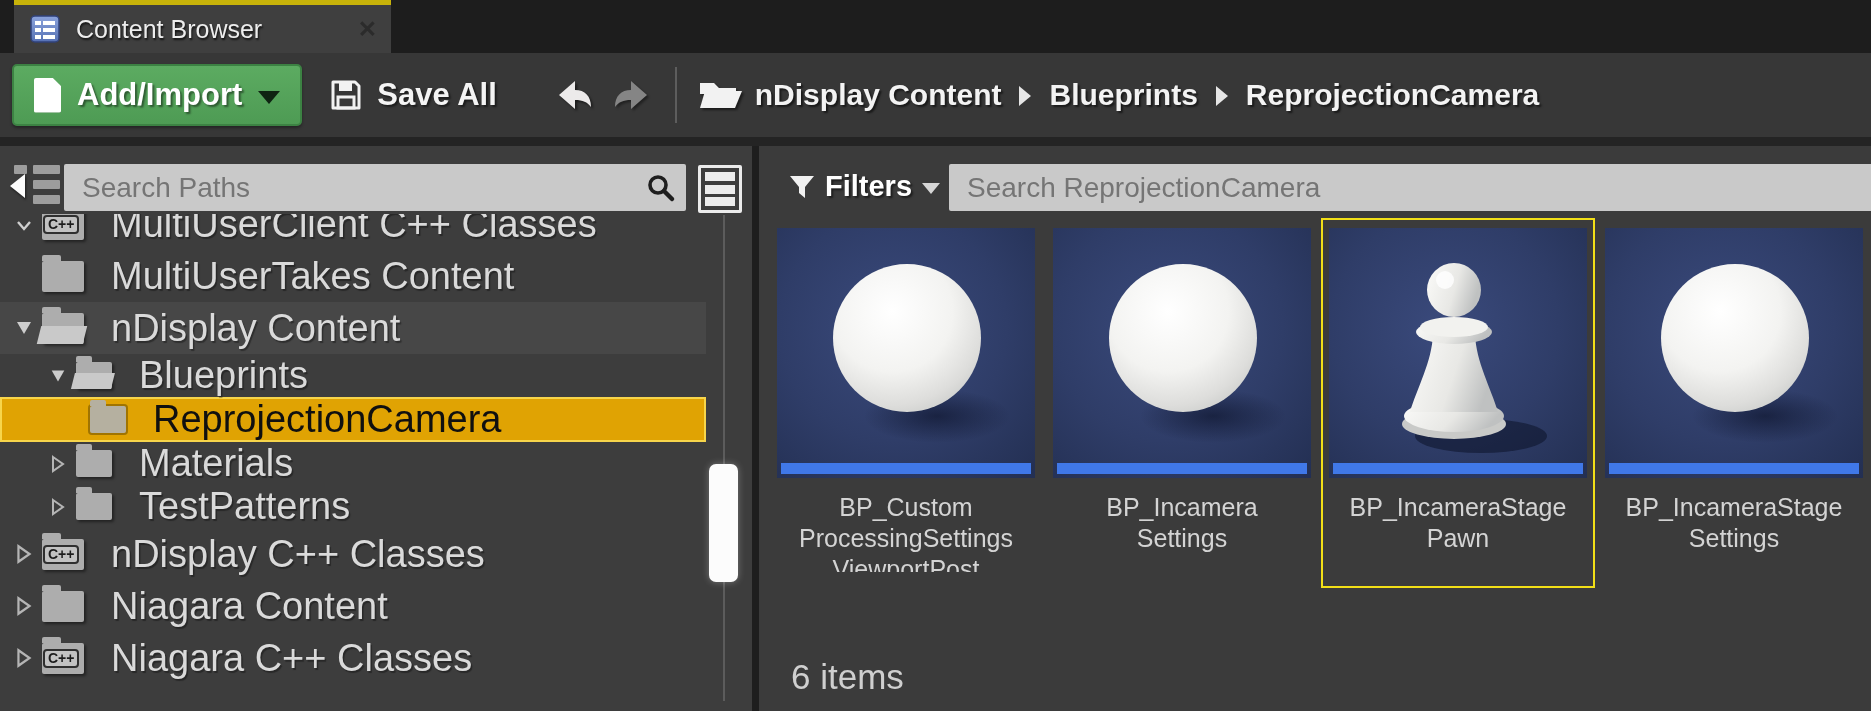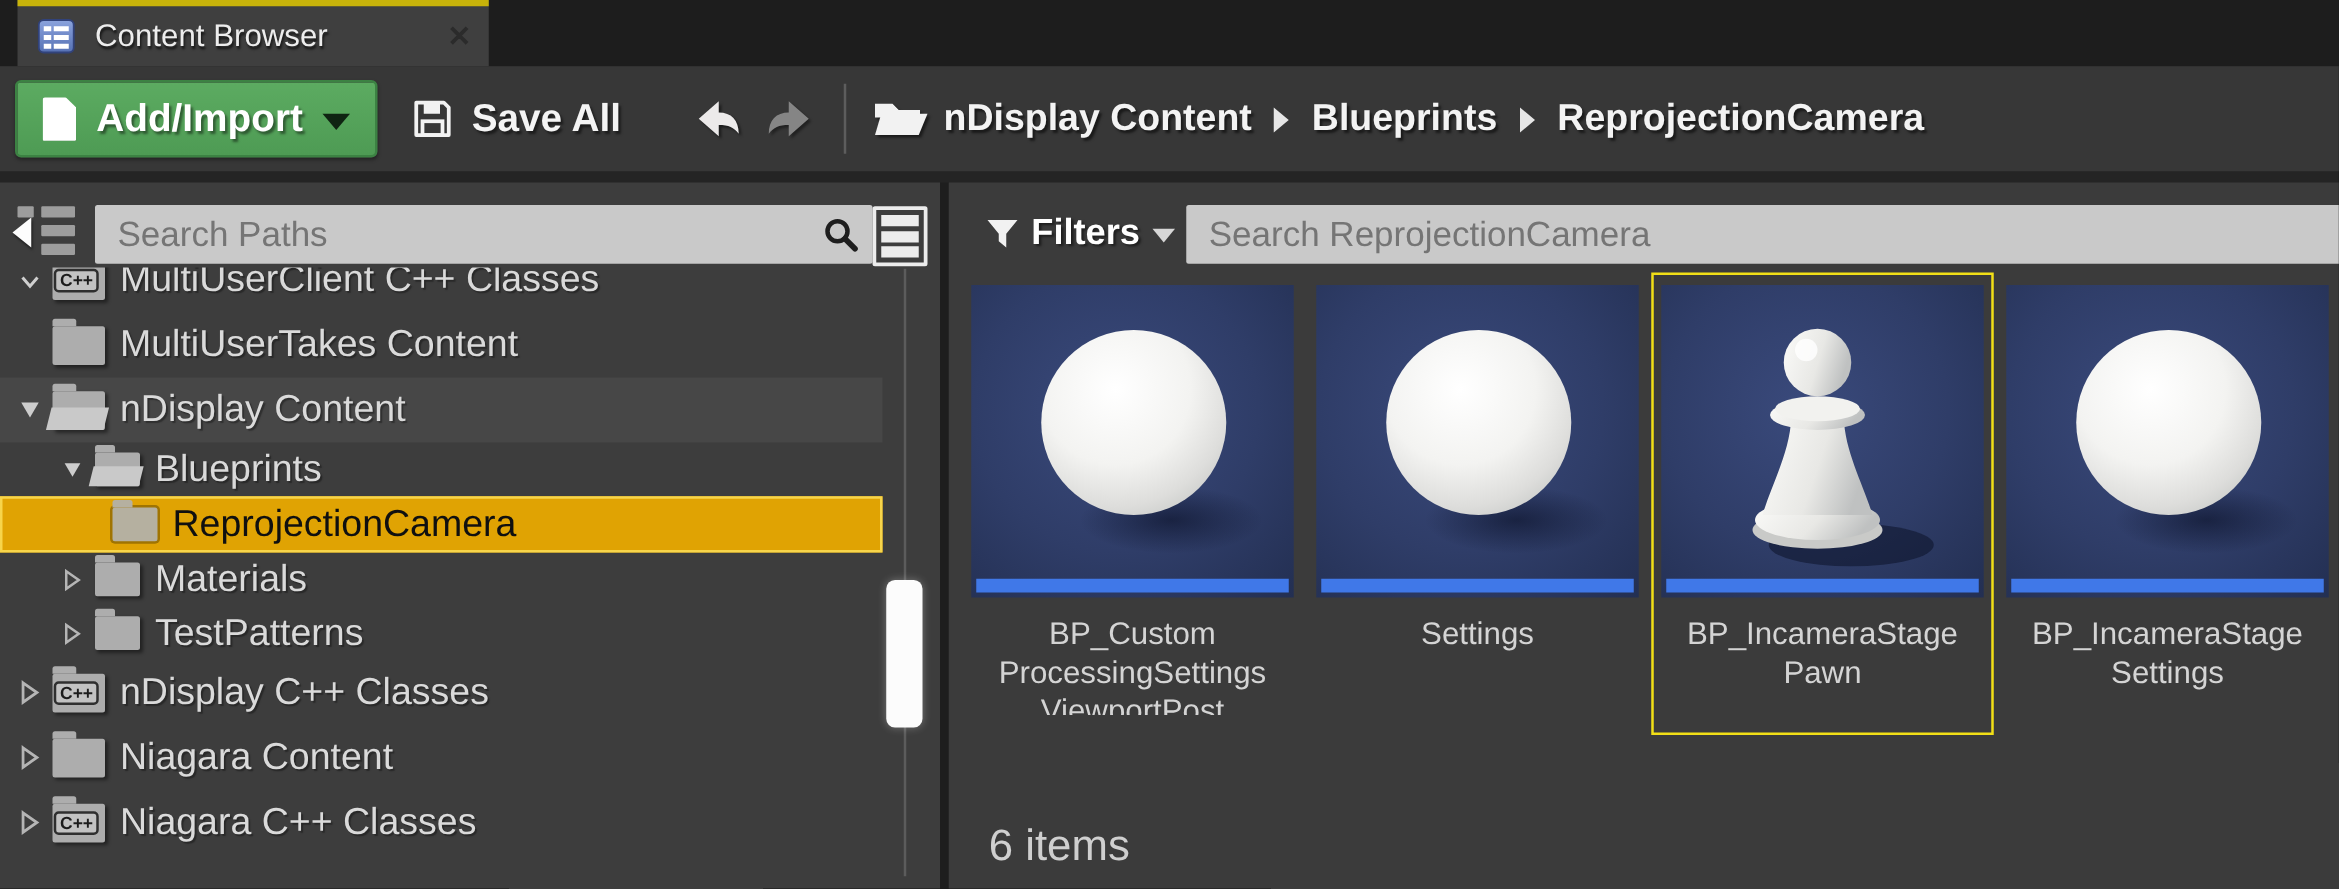--- a/index.html
+++ b/index.html
@@ -58,7 +58,7 @@
   .searchbox input{flex:1;min-width:0;background:transparent;border:none;outline:none;
                    font-family:"Liberation Sans",sans-serif;font-size:28px;color:#2b2b2b;padding:0 0 0 18px;}
   .searchbox input::placeholder{color:#757575;opacity:1;}
-  .search-paths{position:absolute;left:64px;top:18px;width:622px;height:47px;margin-left:12px;}
+  .search-paths{position:absolute;left:64px;top:18px;width:622px;height:47px;}
   .search-assets{position:absolute;left:190px;top:18px;right:4px;height:47px;}
   .mag{margin-right:10px;flex-shrink:0;}
 

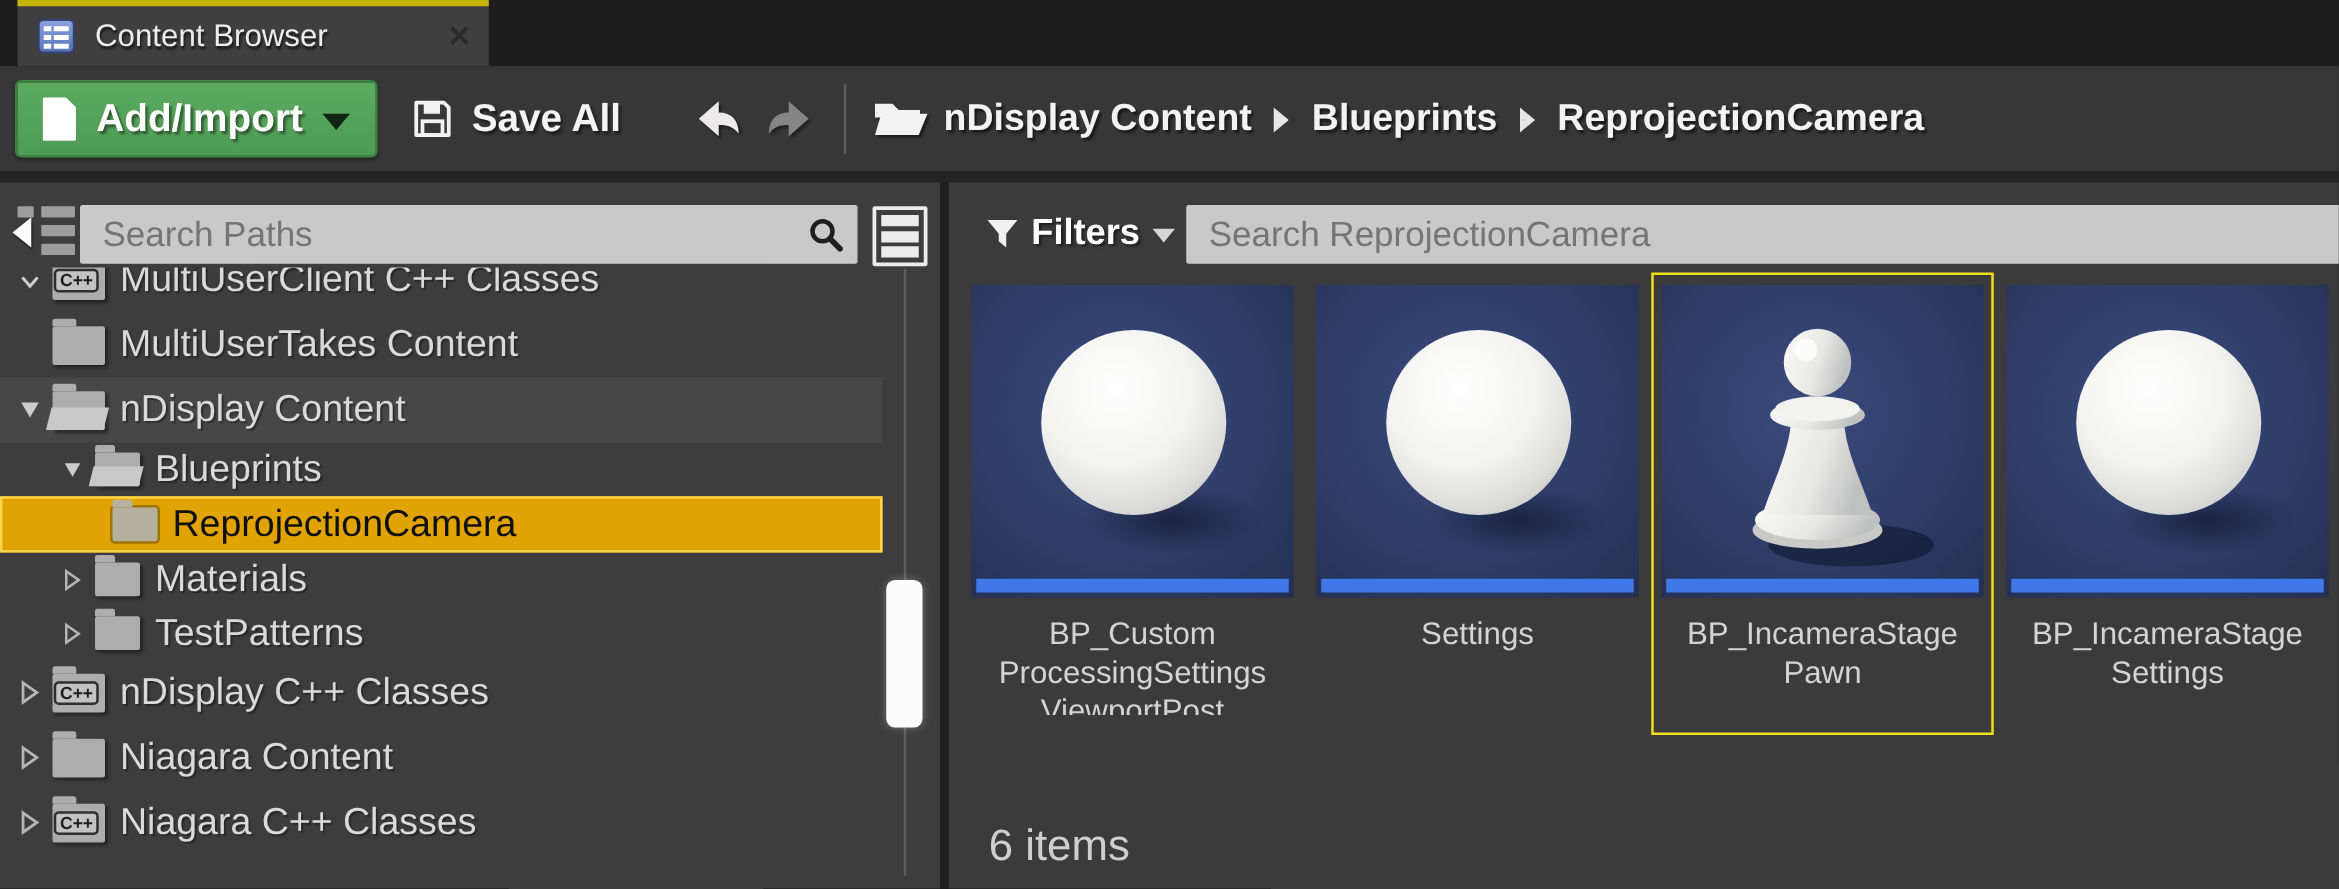--- a/index.html
+++ b/index.html
@@ -76,7 +76,7 @@
   .trow.first{margin-top:-16px;}
   .trow.hl{background:#474747;}
   .trow.sel{background:#e0a303;border:2px solid #f7d54b;}
-  .tlabel{font-size:30px;color:#dadada;margin-left:12px;white-space:nowrap;
+  .tlabel{font-size:38px;color:#dadada;margin-left:27px;white-space:nowrap;
           text-shadow:1.5px 1.5px 1px rgba(0,0,0,.35);}
   .trow.sel .tlabel{color:#101010;text-shadow:none;}
   .expander{width:28px;display:flex;justify-content:center;flex-shrink:0;}

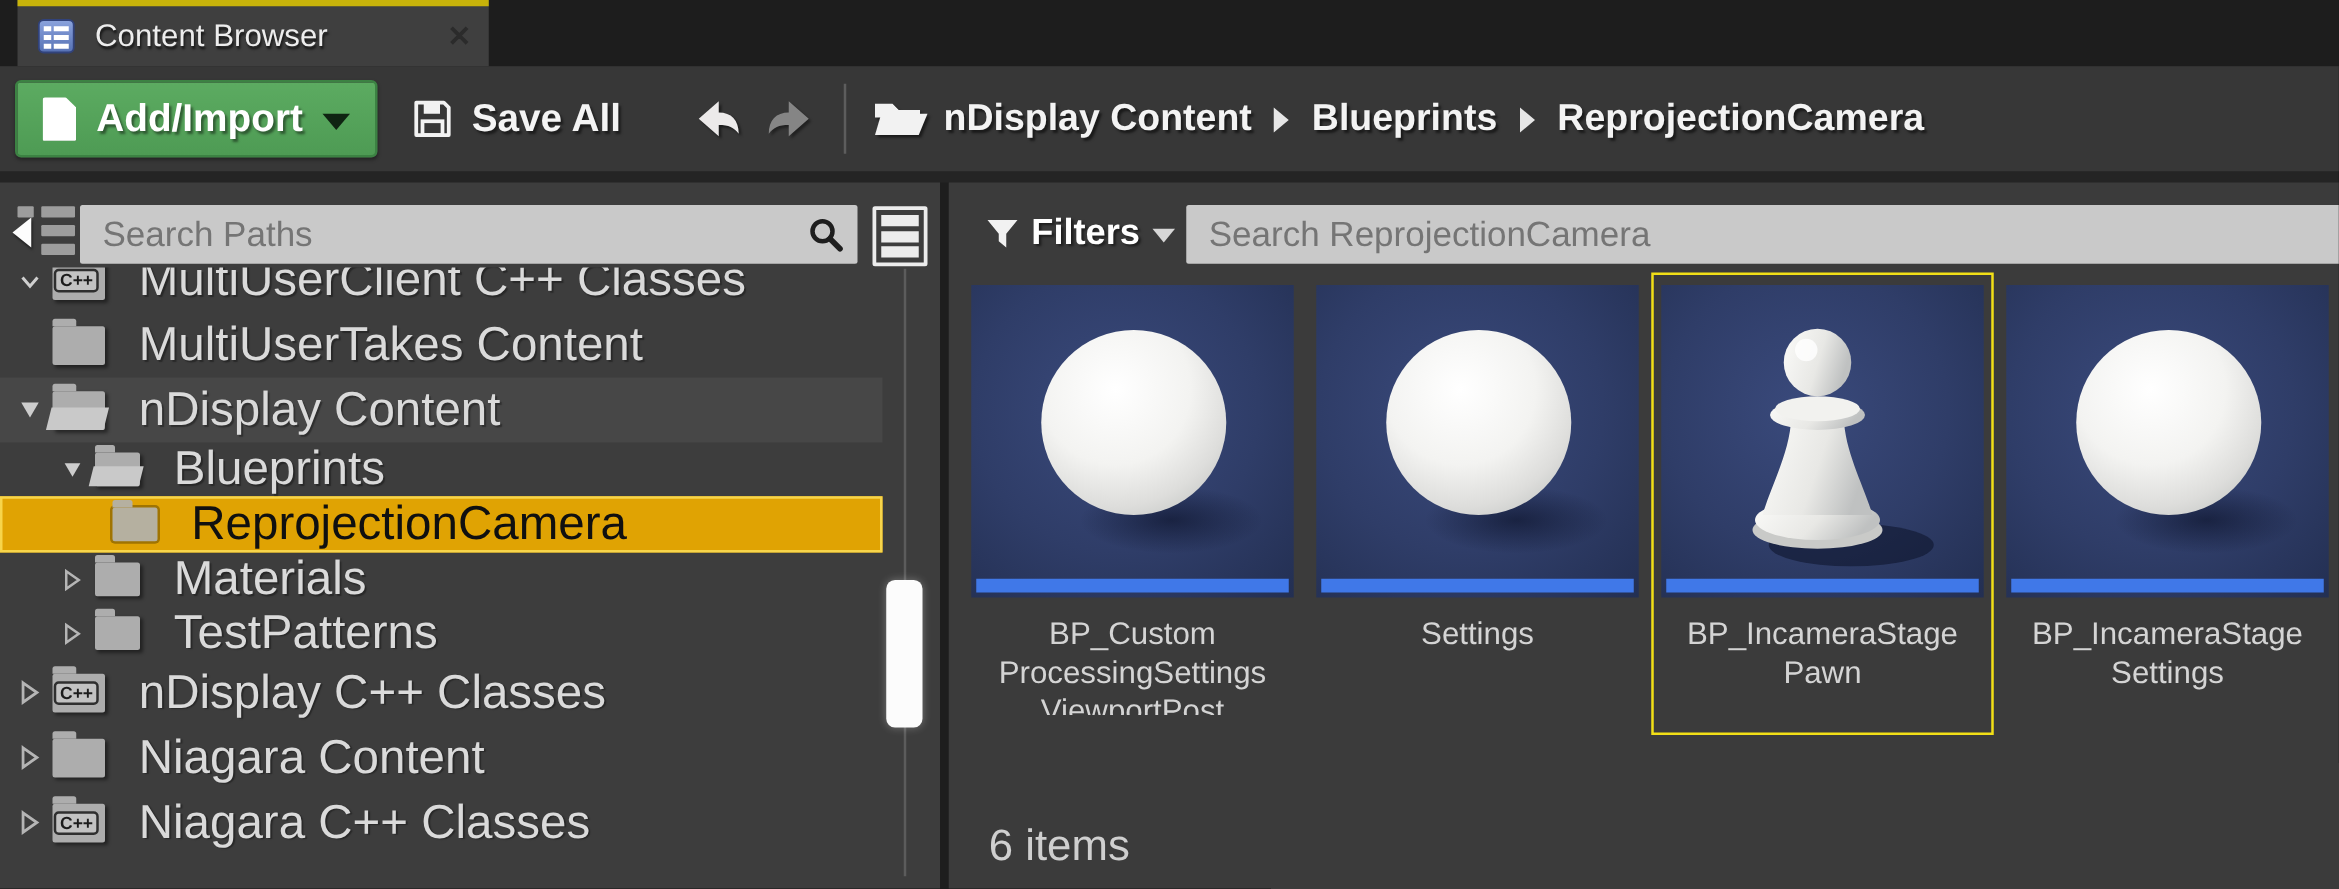--- a/index.html
+++ b/index.html
@@ -350,6 +350,7 @@
             <div class="stripe"></div>
           </div>
           <div class="alabel">
+            <div>BP_Incamera</div>
             <div>Settings</div>
           </div>
         </div>

